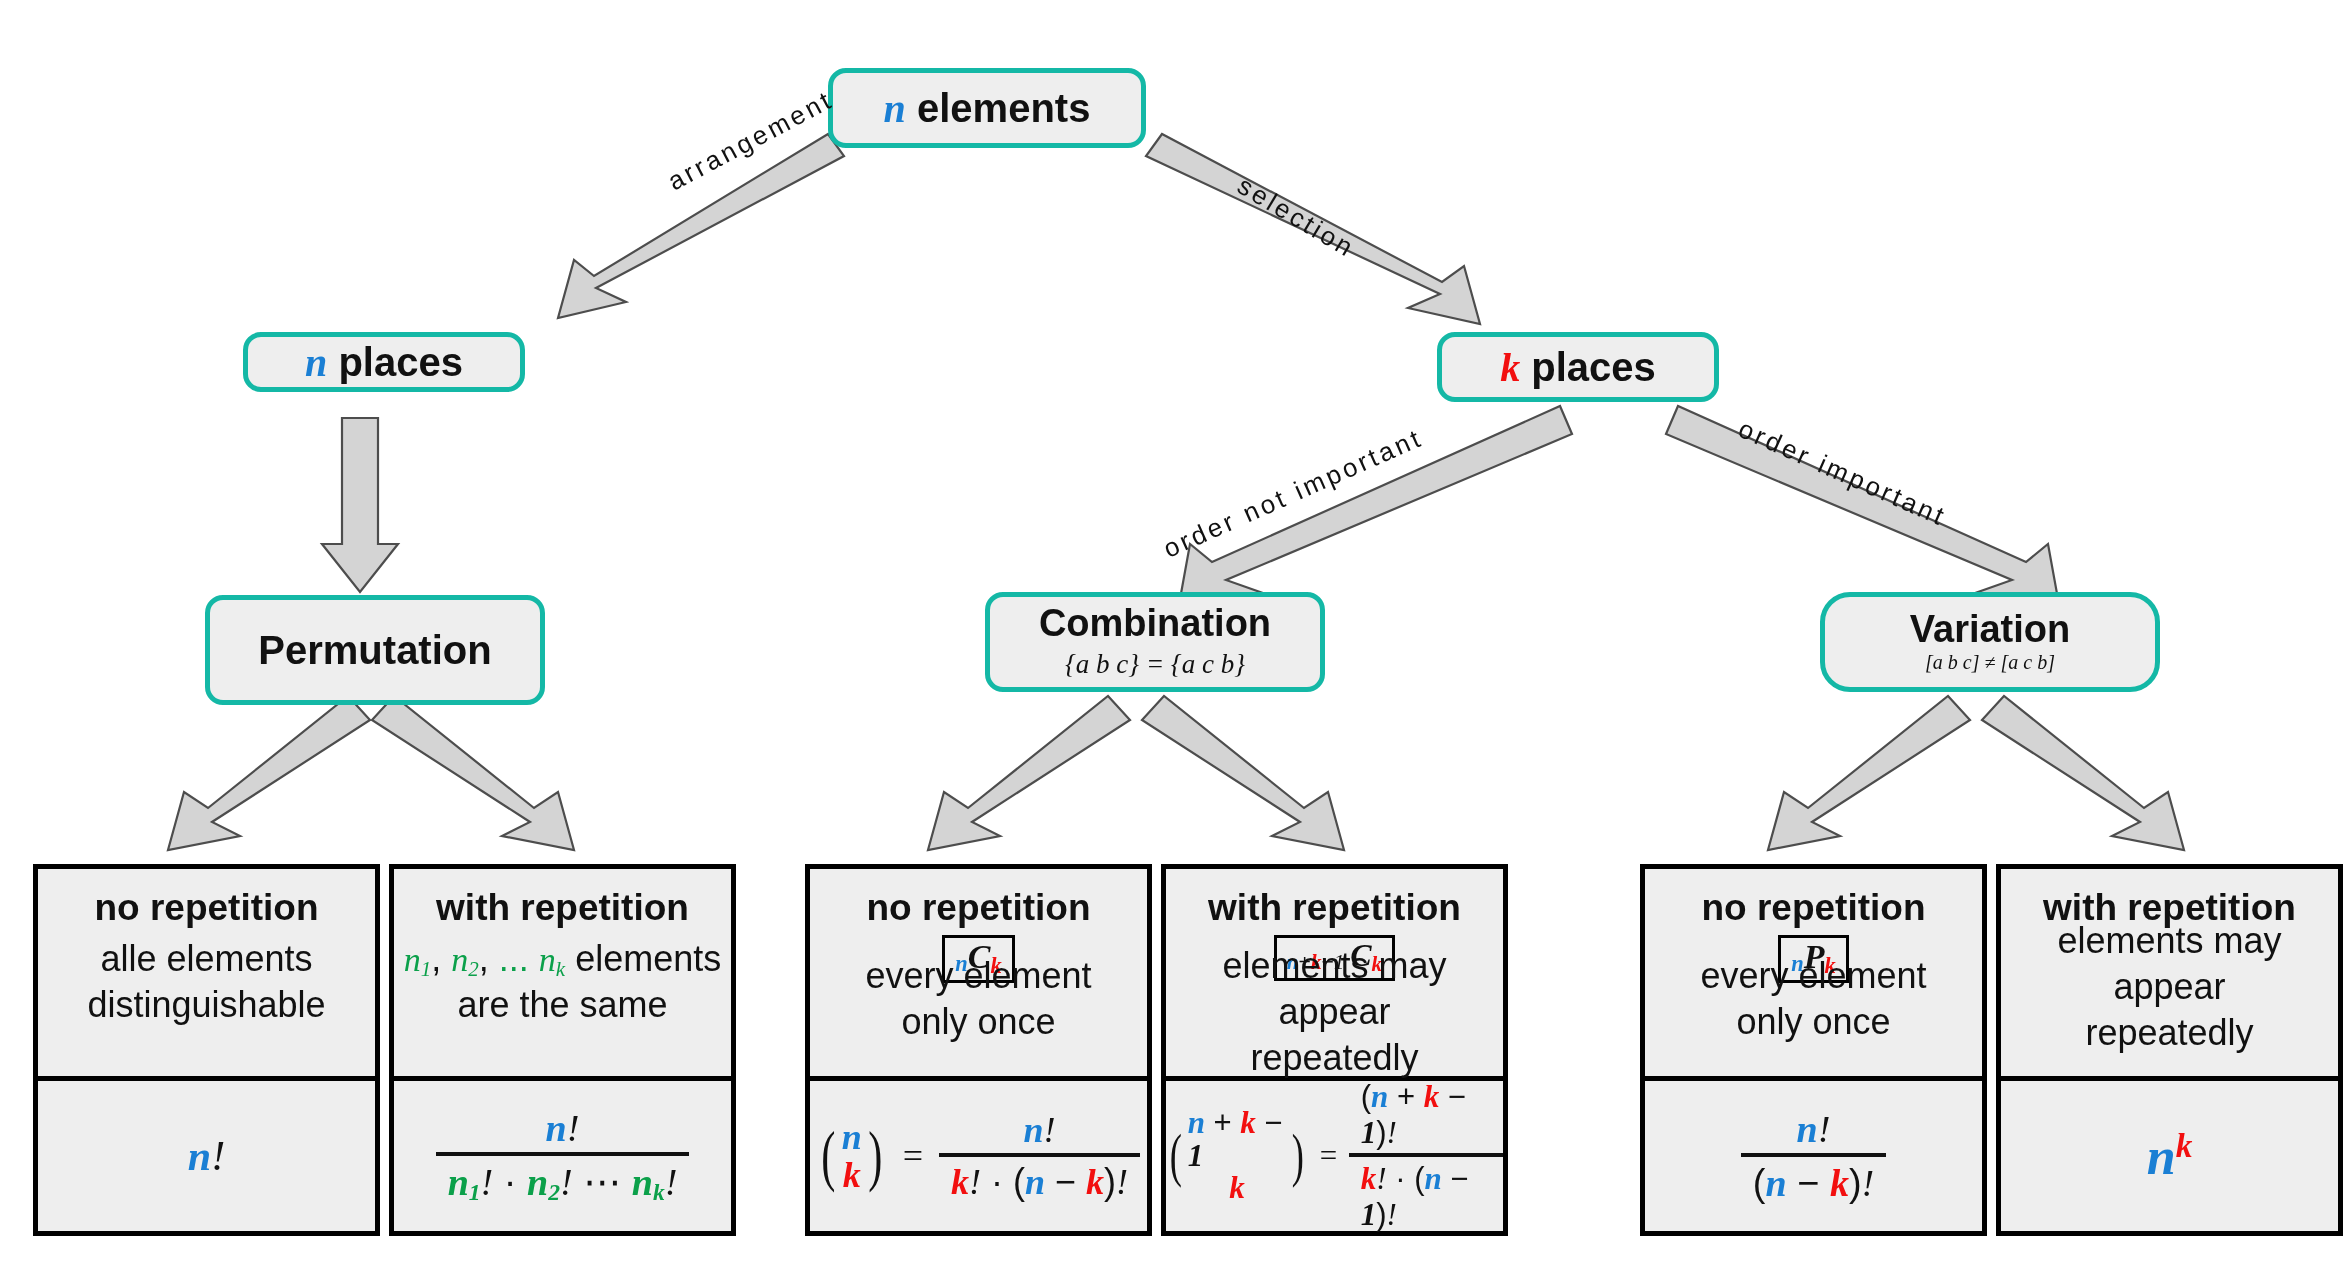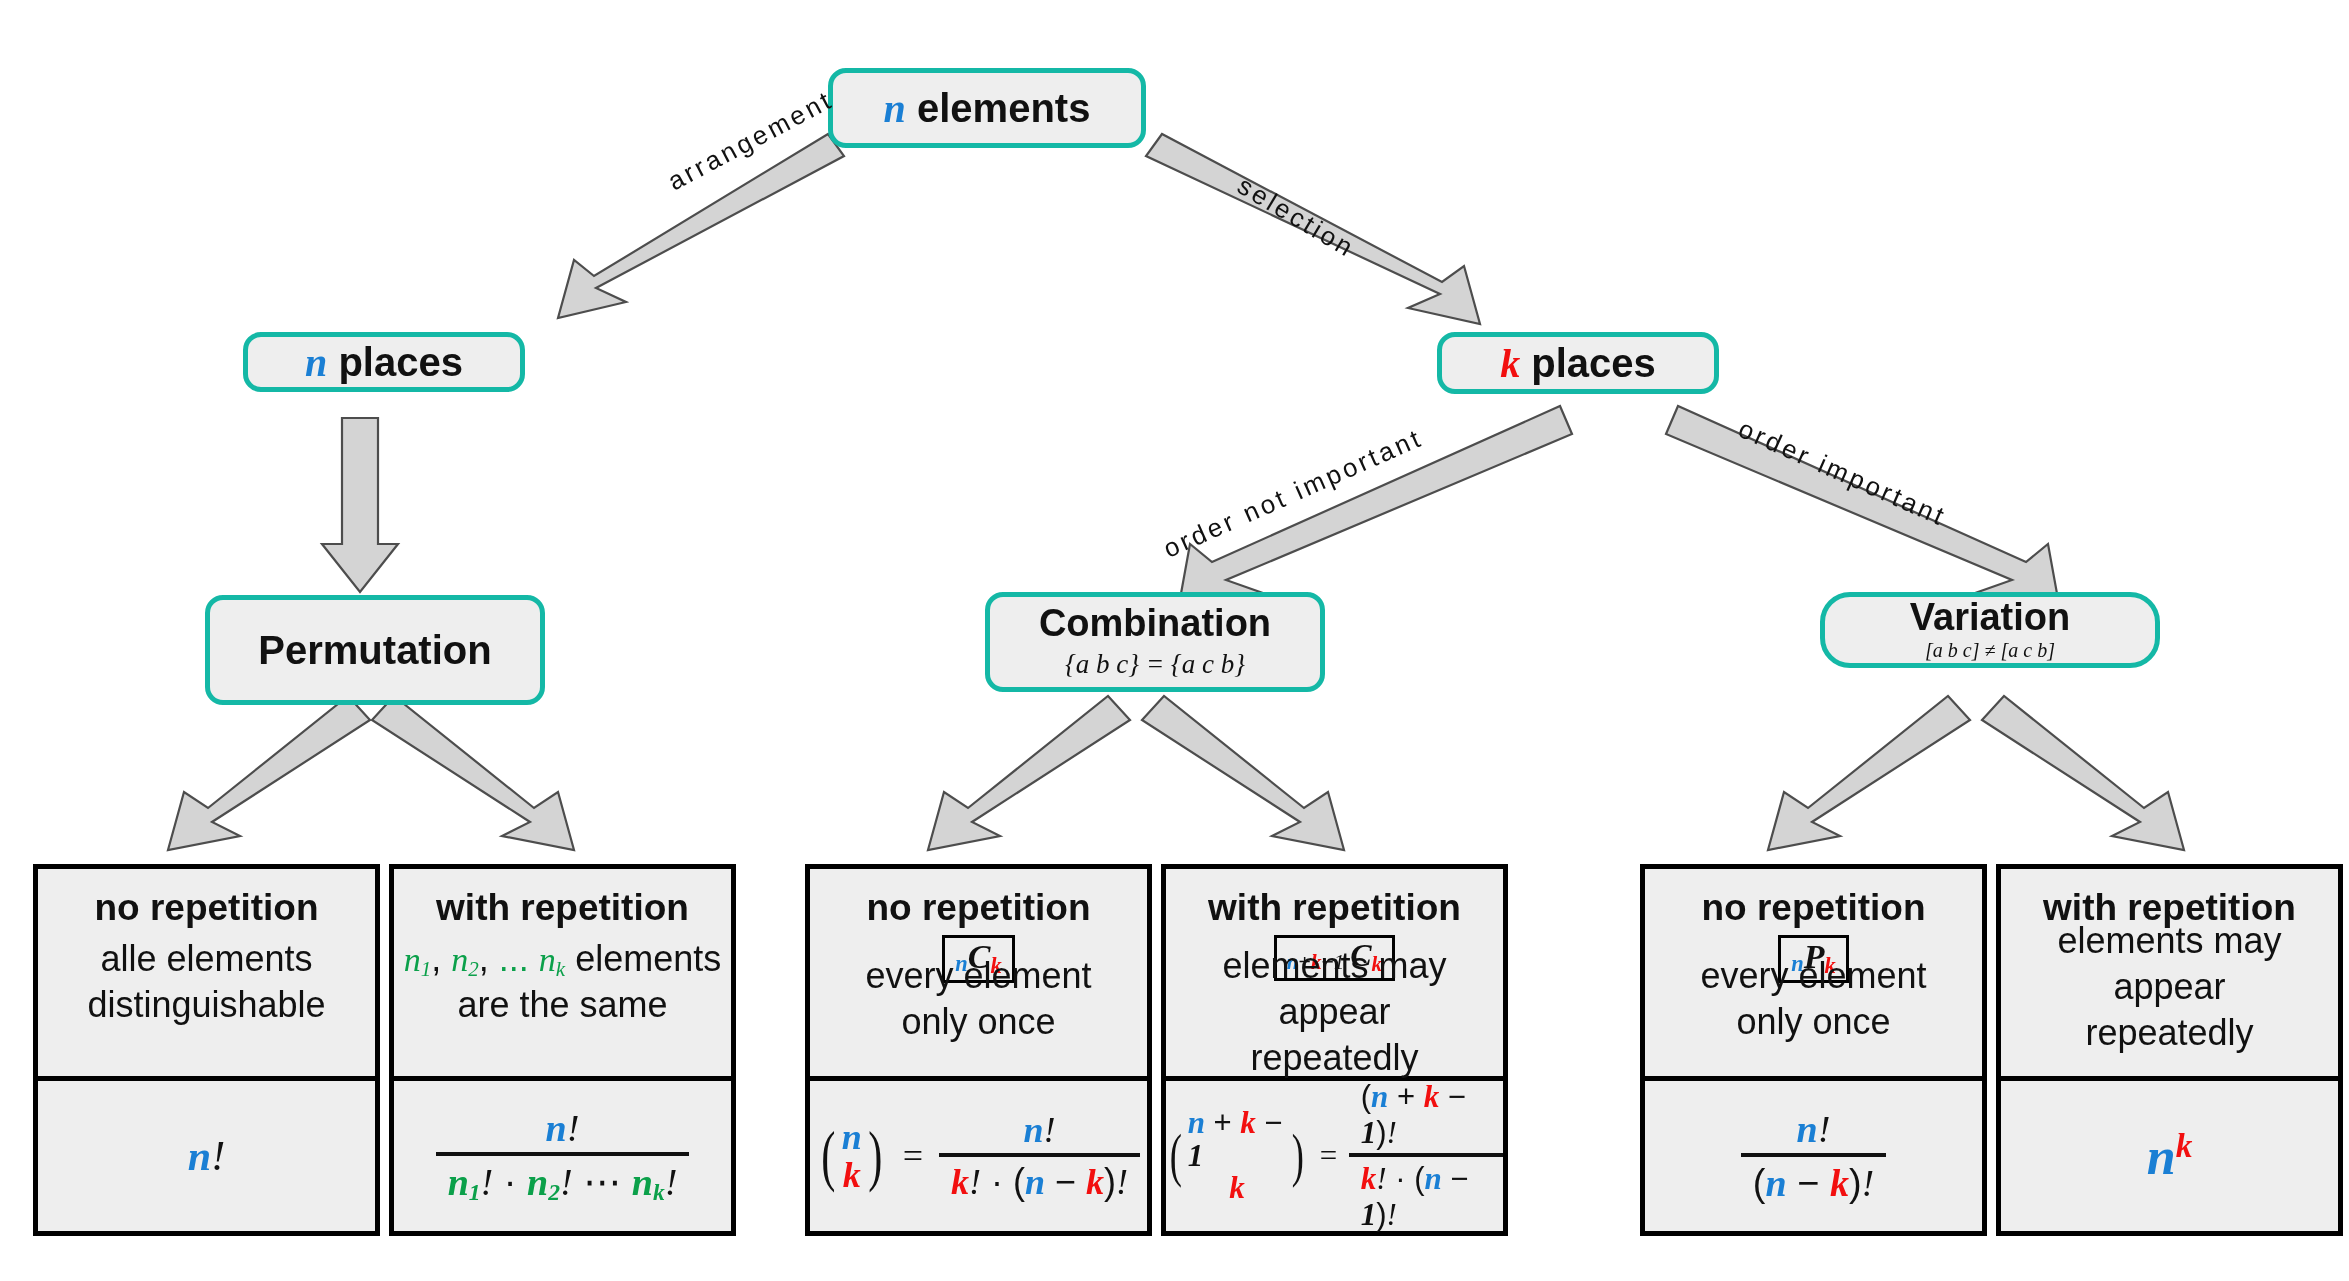--- a/index.html
+++ b/index.html
@@ -163,7 +163,7 @@
     </div>
   </div>
 
-  <div class="node" style="left:1437px;top:332px;width:282px;height:62px;align-items:center;">
+  <div class="node" style="left:1437px;top:332px;width:282px;height:70px;align-items:center;">
     <div class="title" style="font-size:40px;">
       <span class="m red">k</span>
       <span>places</span>

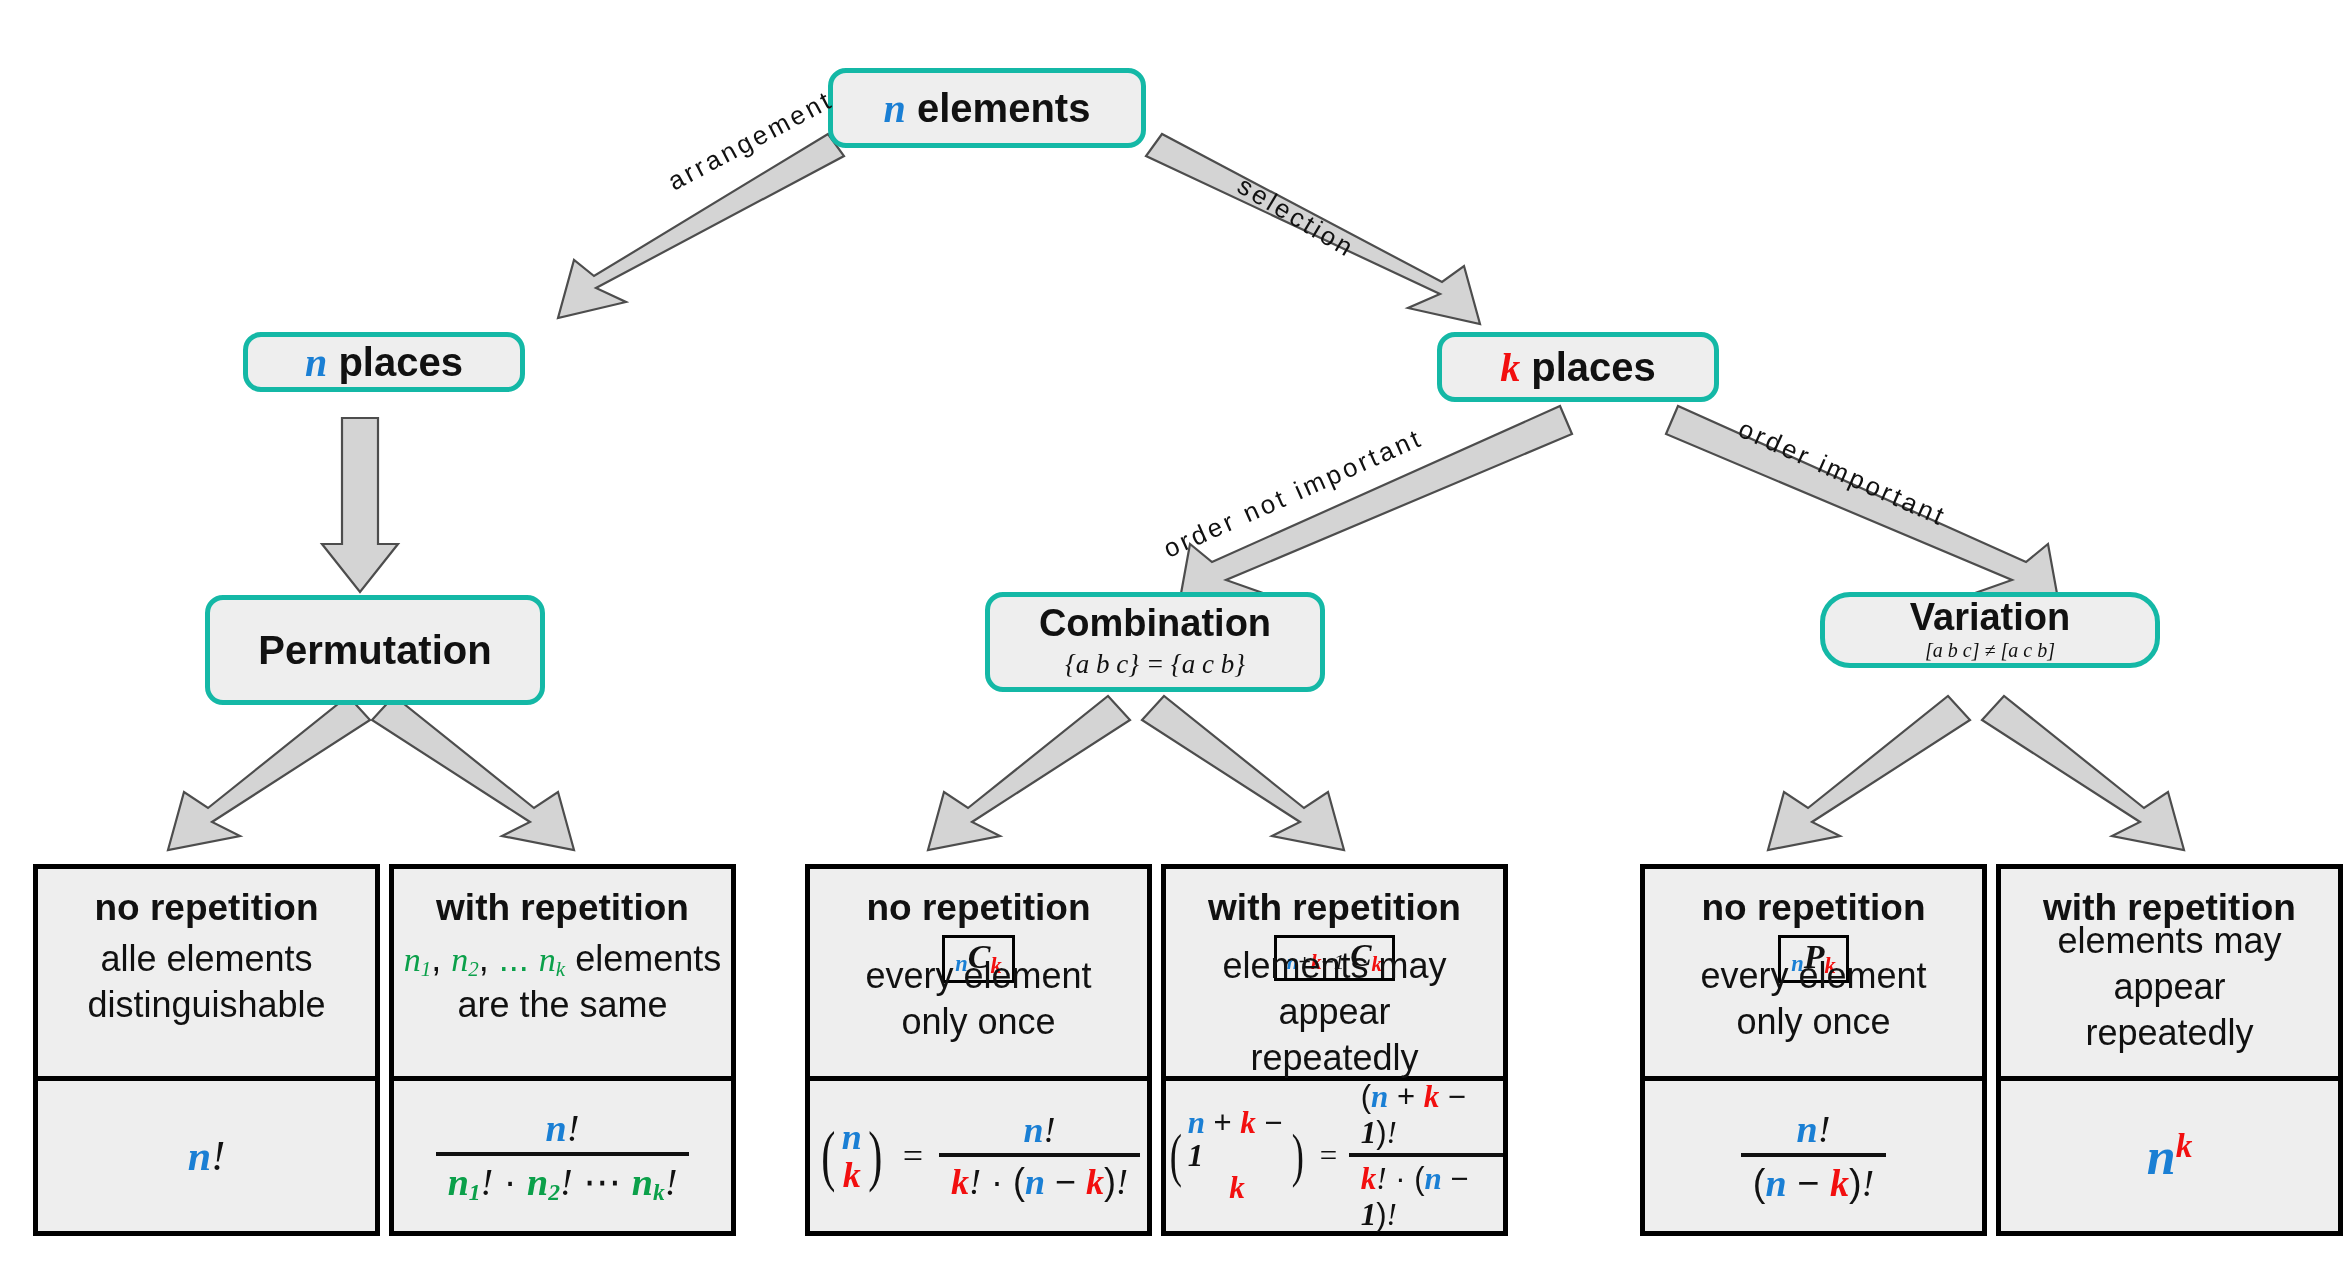--- a/index.html
+++ b/index.html
@@ -179,7 +179,7 @@
     <div class="sub" style="font-size:27px;margin-top:6px;">{a b c} = {a c b}</div>
   </div>
 
-  <div class="node" style="left:1820px;top:592px;width:340px;height:76px;border-radius:30px;">
+  <div class="node" style="left:1820px;top:592px;width:340px;height:100px;border-radius:30px;">
     <div class="title" style="font-size:38px;">Variation</div>
     <div class="sub" style="font-size:20px;margin-top:1px;">[a b c] ≠ [a c b]</div>
   </div>

